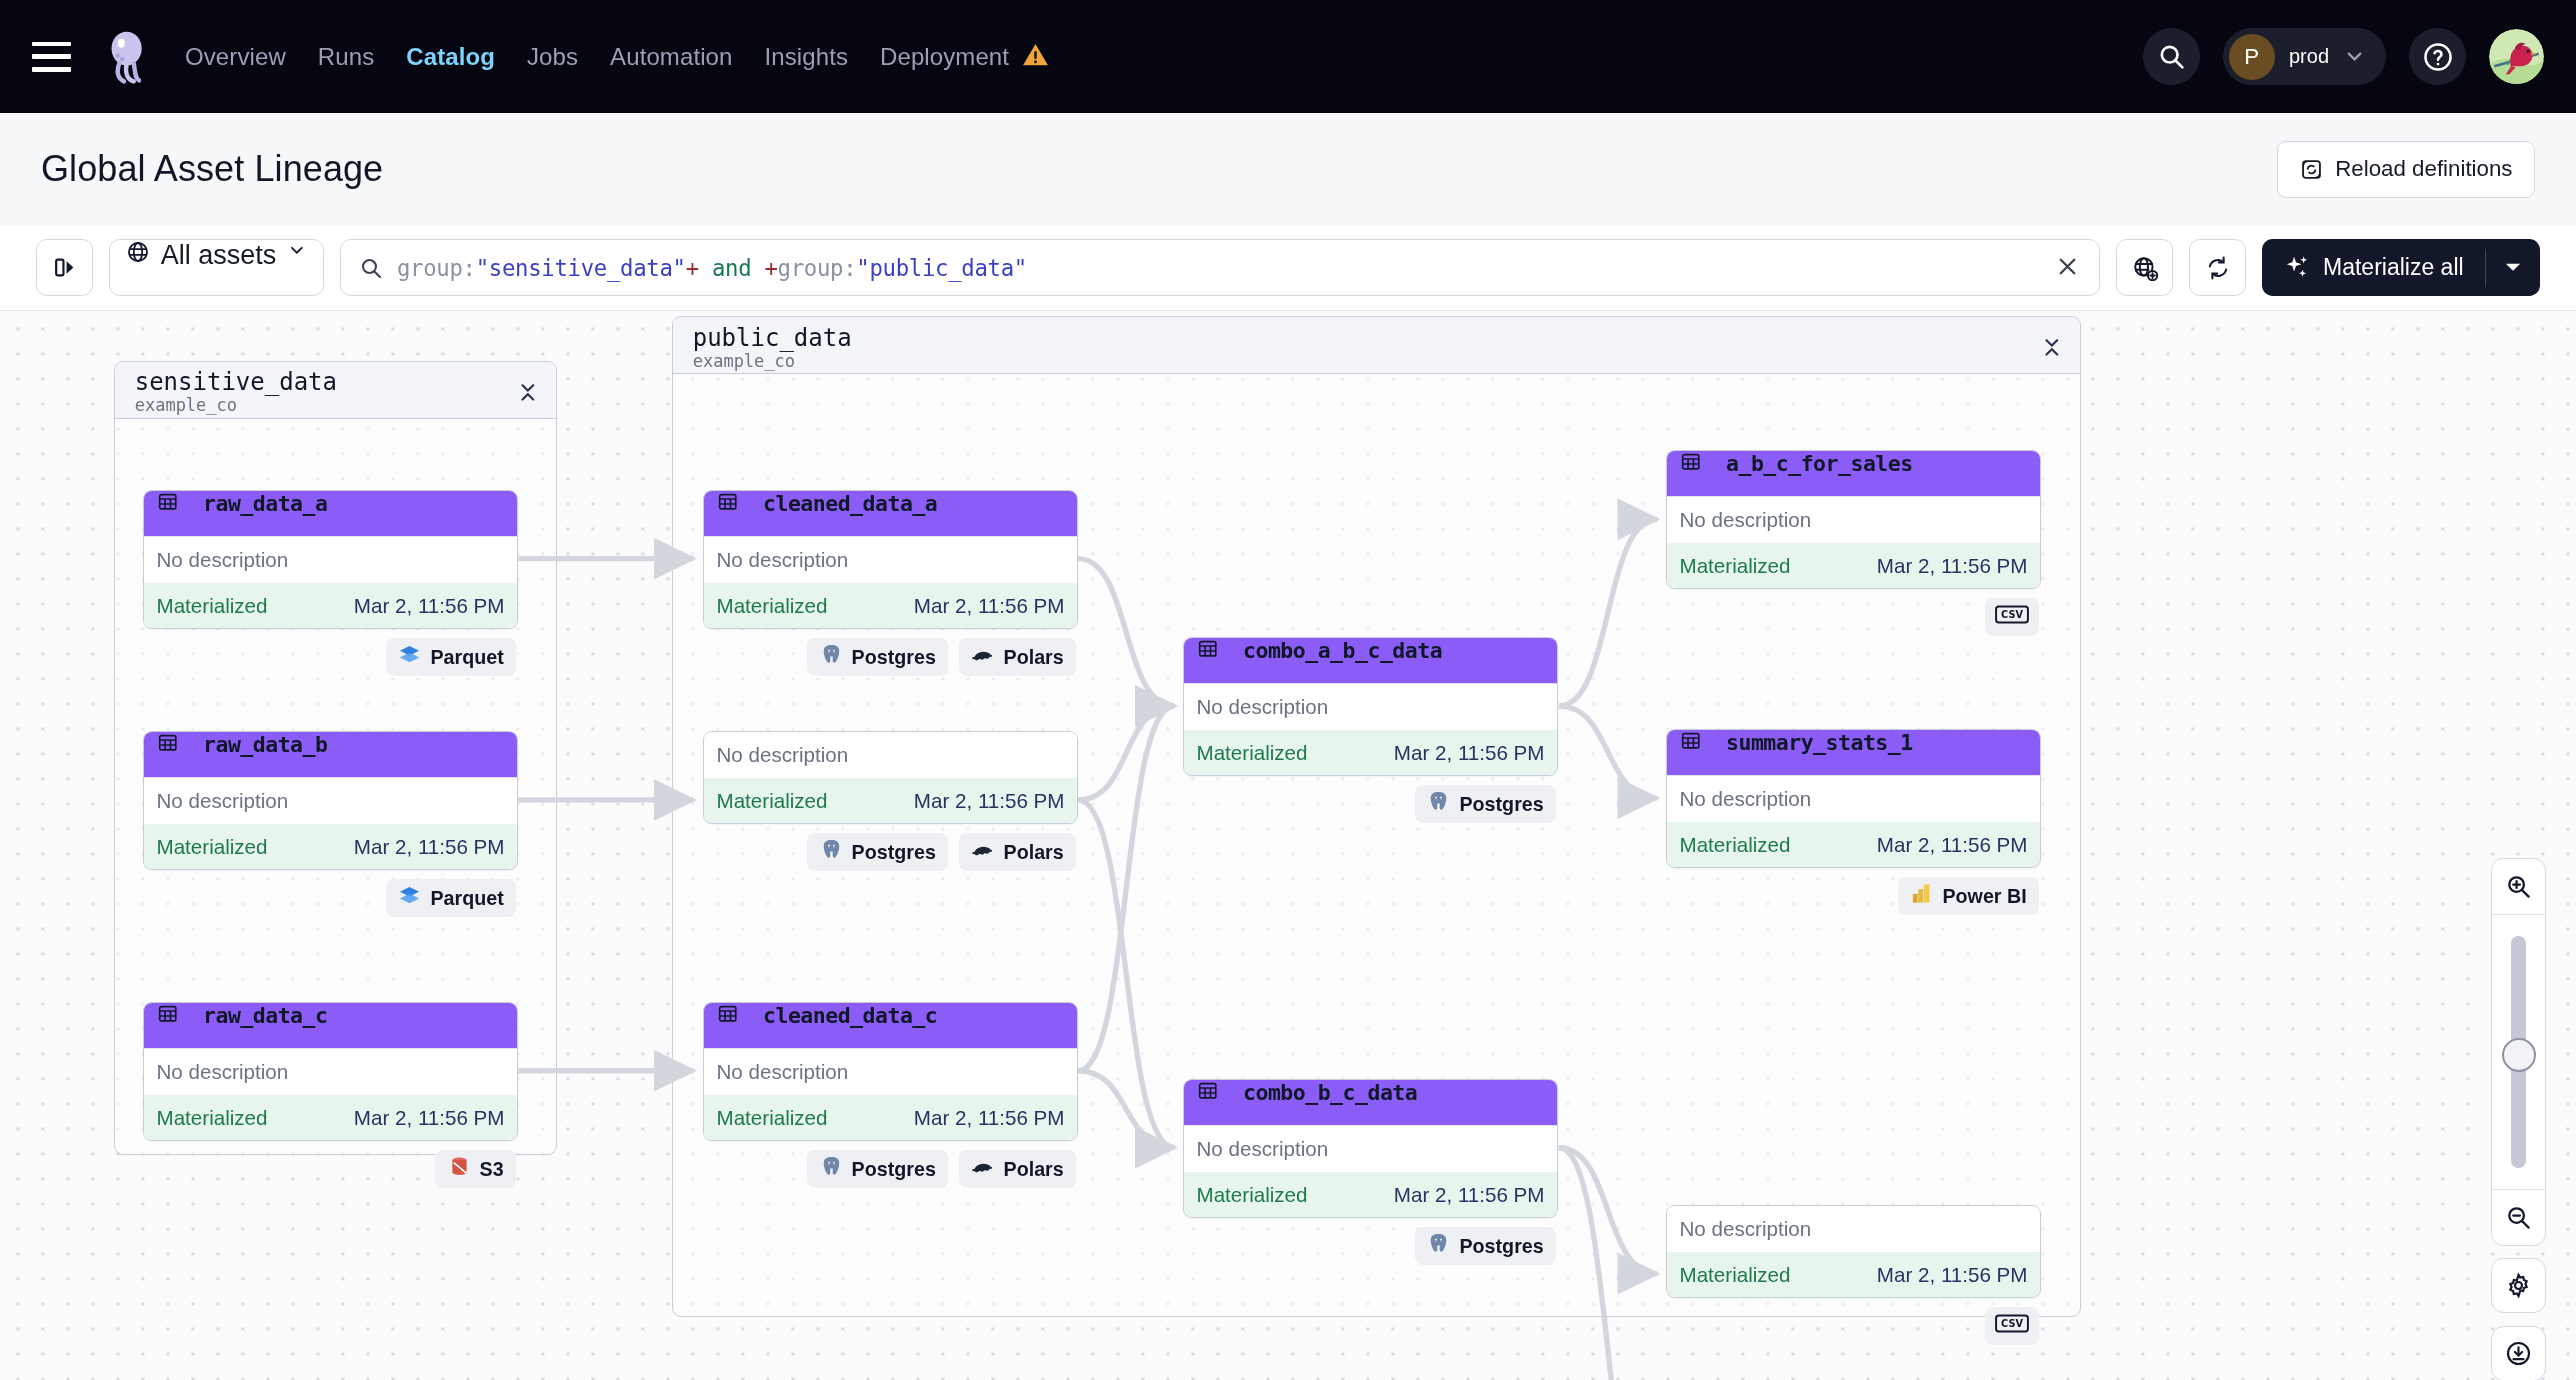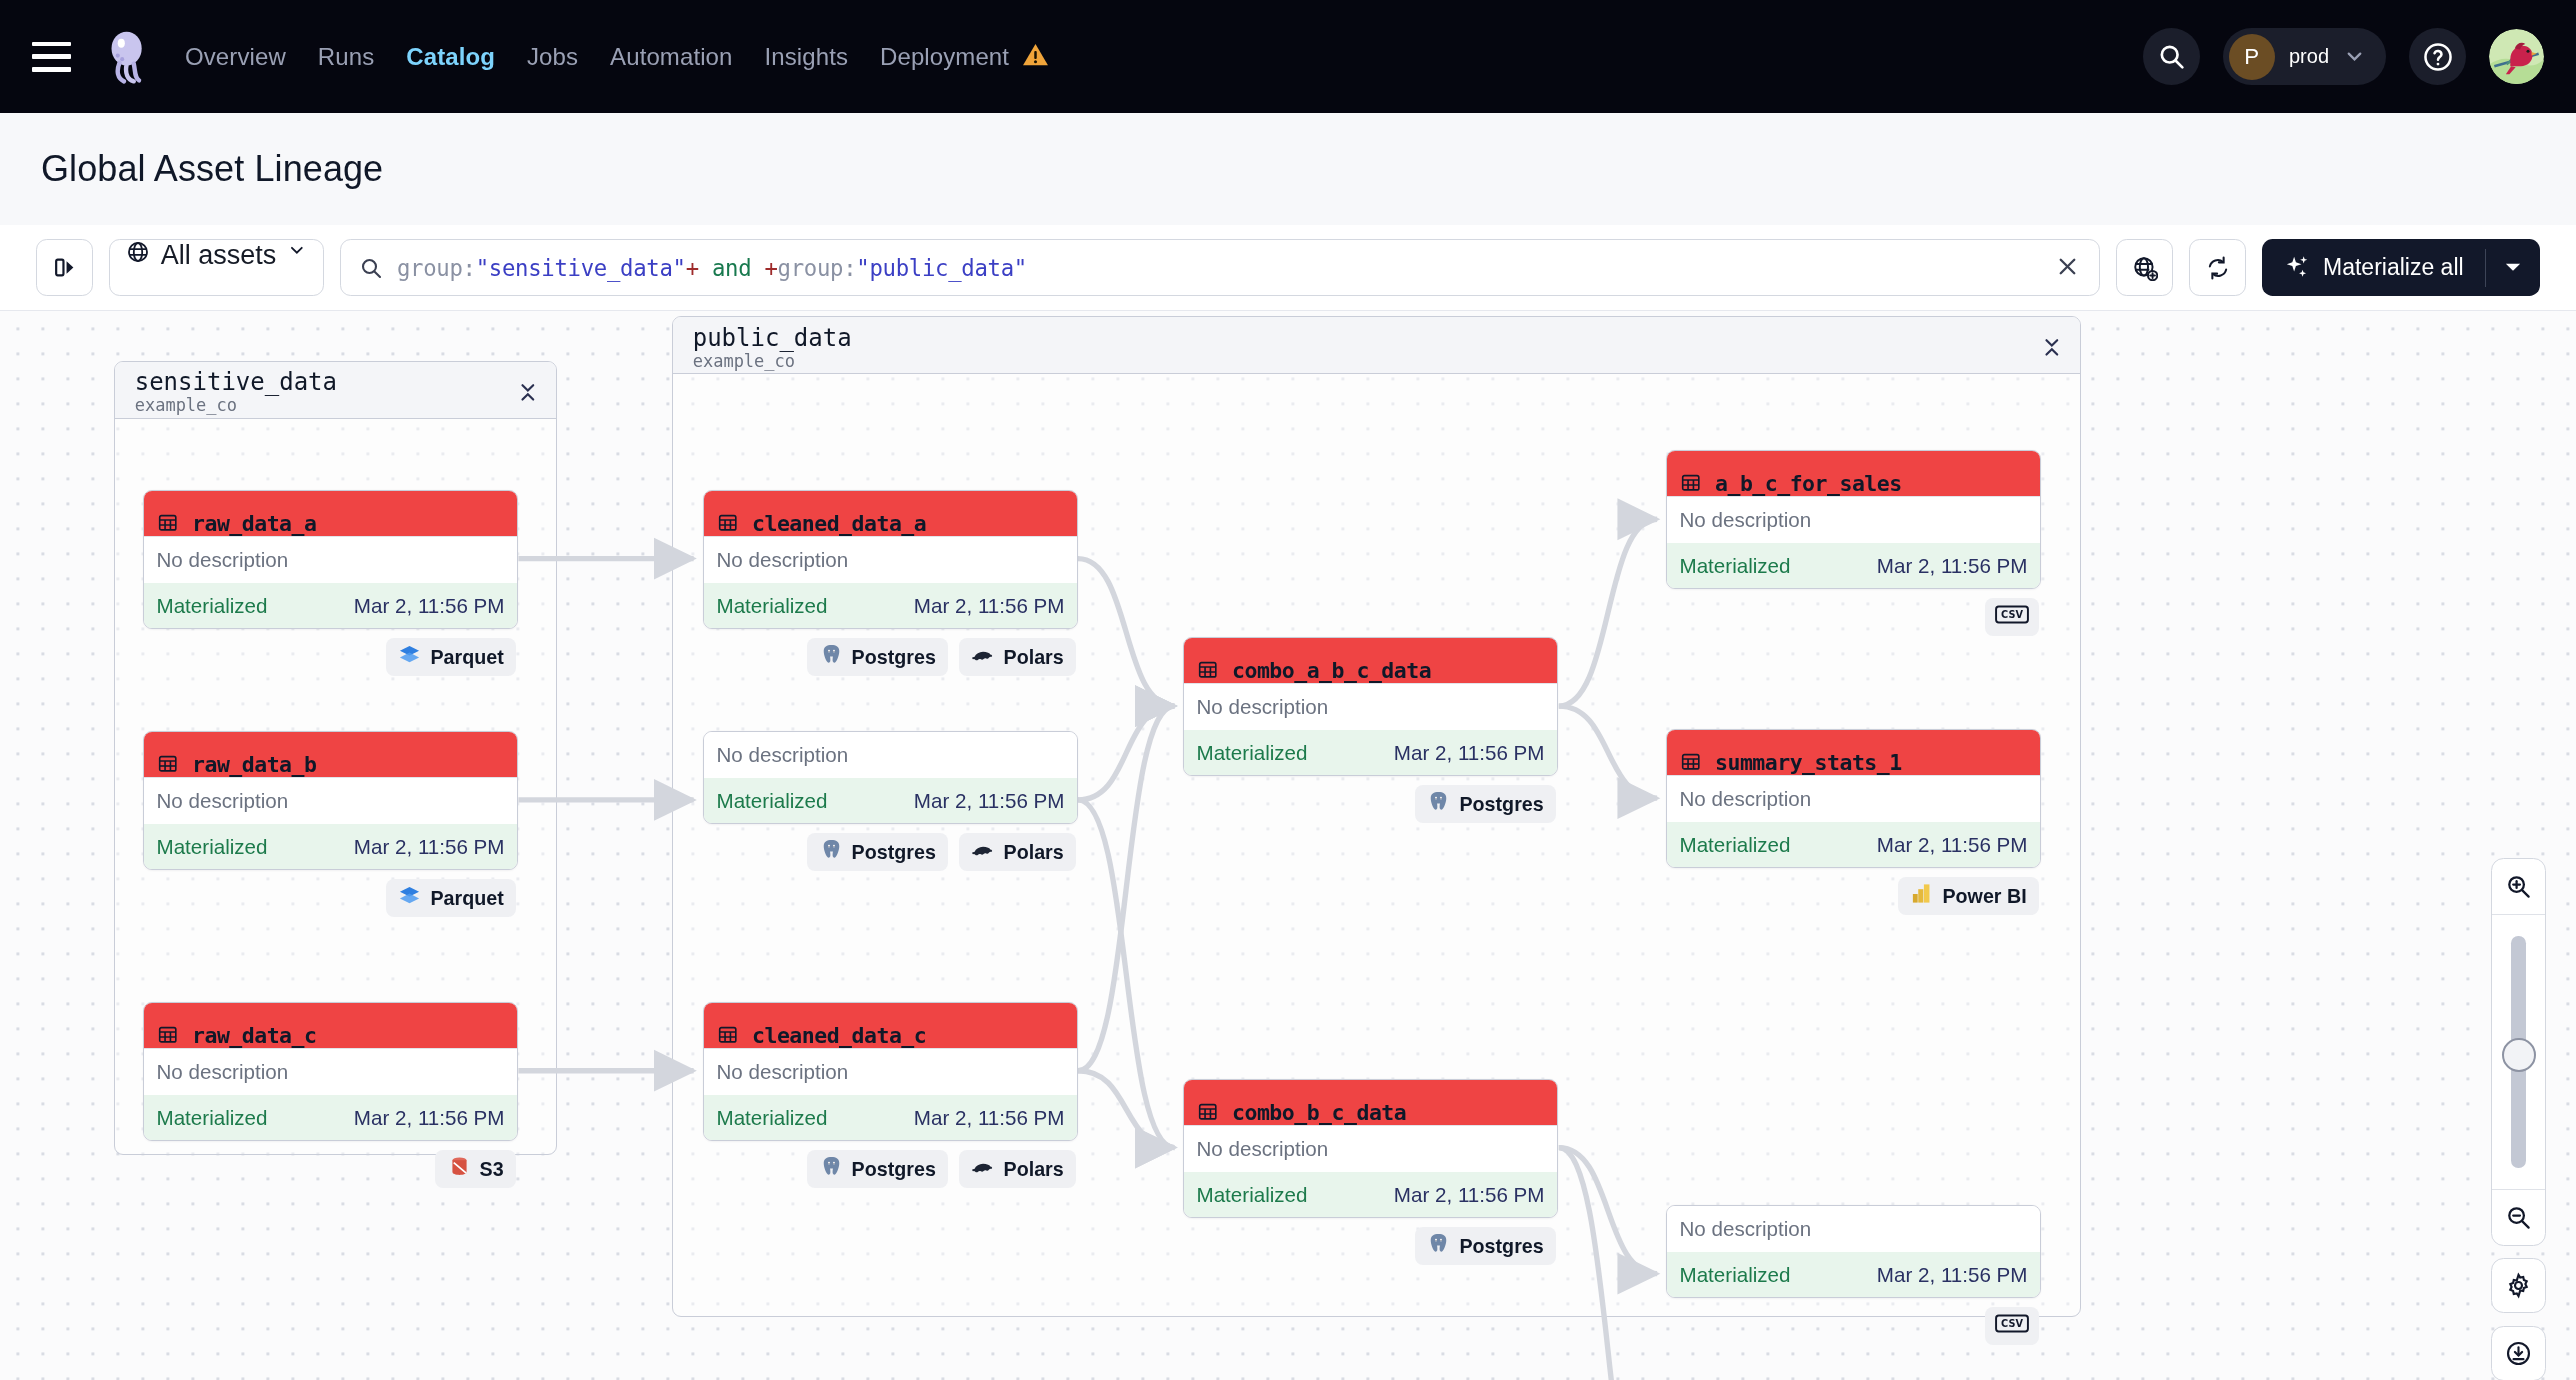--- a/index.html
+++ b/index.html
@@ -195,6 +195,17 @@
 
 <div id="pagehead">
   <div id="pagetitle">Global Asset Lineage</div>
+  <div class="reload-btn">
+    <svg width="23" height="23" viewBox="0 0 24 24" fill="none" stroke="#161b26" stroke-width="1.9">
+      <path d="M4 7 L4 4 L7 4"></path>
+        <path d="M20 17 L20 20 L17 20"></path>
+      <path d="M4 4 L20 20" stroke-opacity="0"></path>
+      <rect x="3.2" y="3.2" width="17.6" height="17.6" rx="3"></rect>
+      <path d="M8 12 a4 4 0 0 1 7-2.6"></path>
+        <path d="M16 12 a4 4 0 0 1 -7 2.6"></path>
+    </svg>
+    <span>Reload definitions</span>
+  </div>
 </div>
 
 <div id="toolbar">

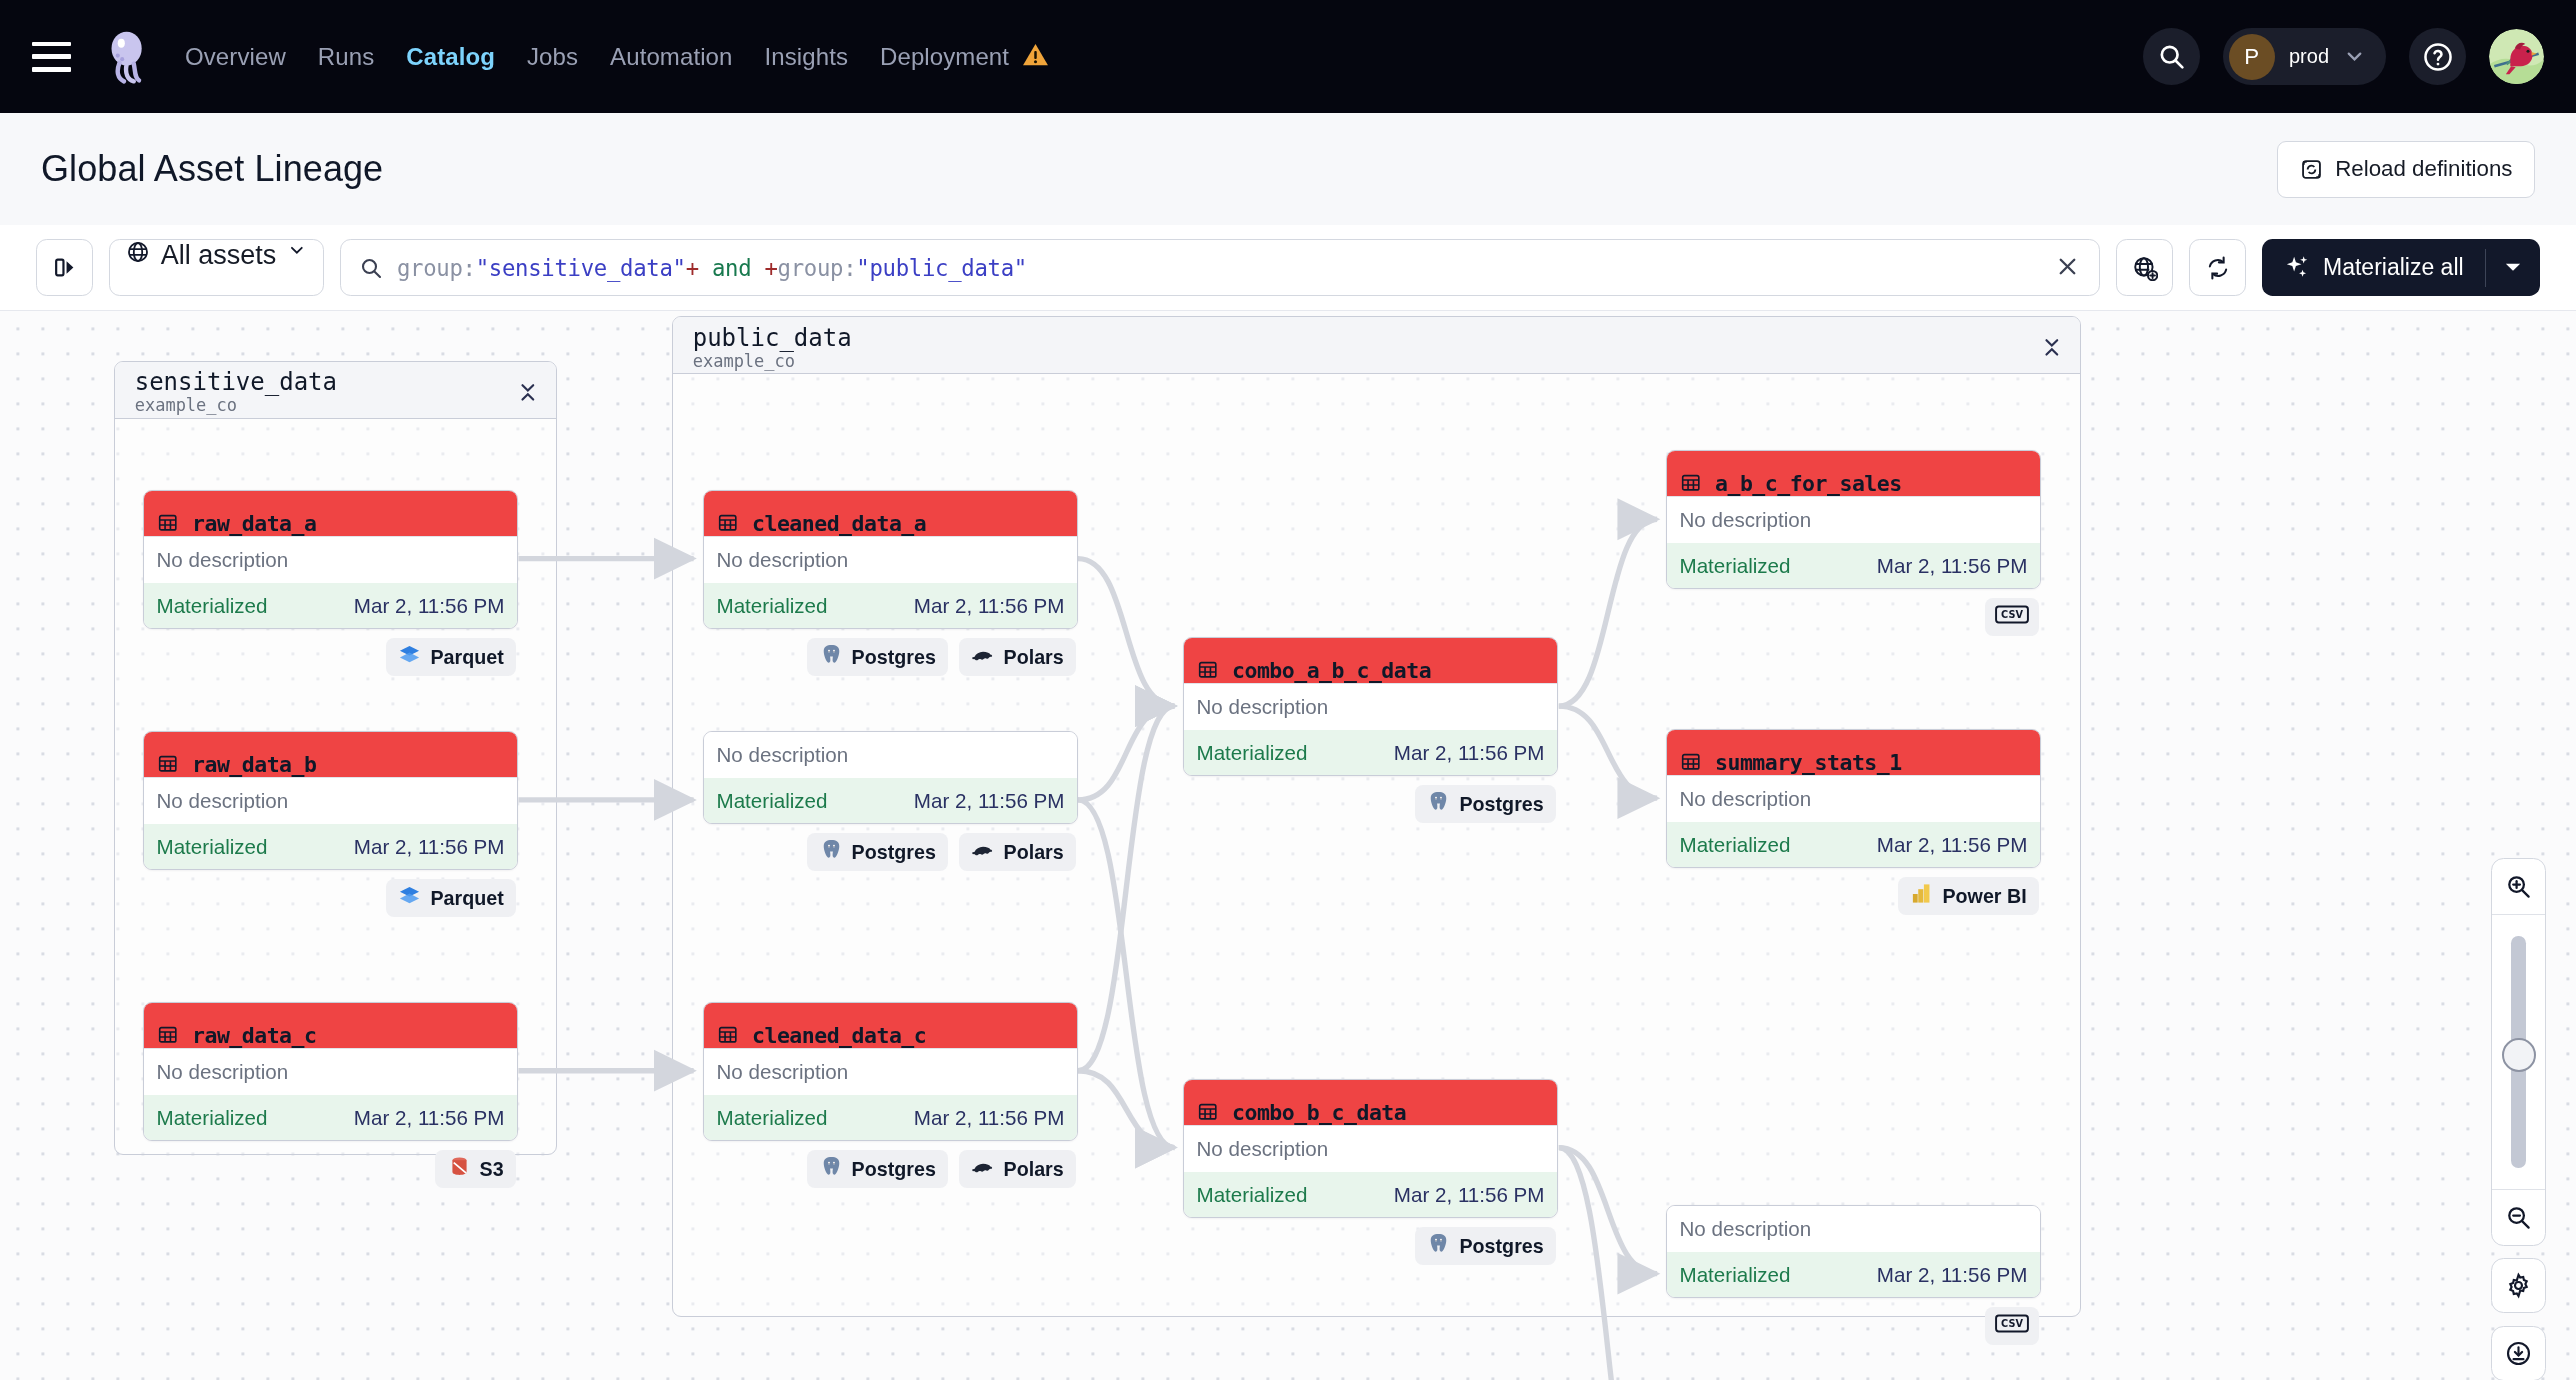--- a/index.html
+++ b/index.html
@@ -89,8 +89,8 @@
   .node { position:absolute; width:375px; }
   .node-card { border:0.9px solid #c9cdd8; border-radius:9px; background:#fff; overflow:hidden;
                box-shadow: 0 0.9px 1.8px rgba(16,24,40,.05); }
-  .node-head { height:46px; background:#ef4444; border-bottom:0.9px solid #e2e4ea;
-               display:flex; align-items:flex-end; gap:14px; padding:0 12.5px; }
+  .node-head { height:46px; background:#8b5cf6; border-bottom:0.9px solid #e2e4ea;
+               display:flex; align-items:flex-start; gap:25px; padding:0 12.5px; }
   .node-name { font-family:"DejaVu Sans Mono", monospace; font-size:21.5px; color:#101828; font-weight:700; letter-spacing:-0.5px;}
   .node-desc { height:46px; display:flex; align-items:center; padding:0 12.5px; font-size:20.6px; color:#6b7280; background:#fff;}
   .node-status { height:45px; background:#e8f5ec; display:flex; align-items:center; padding:0 12.5px; }

